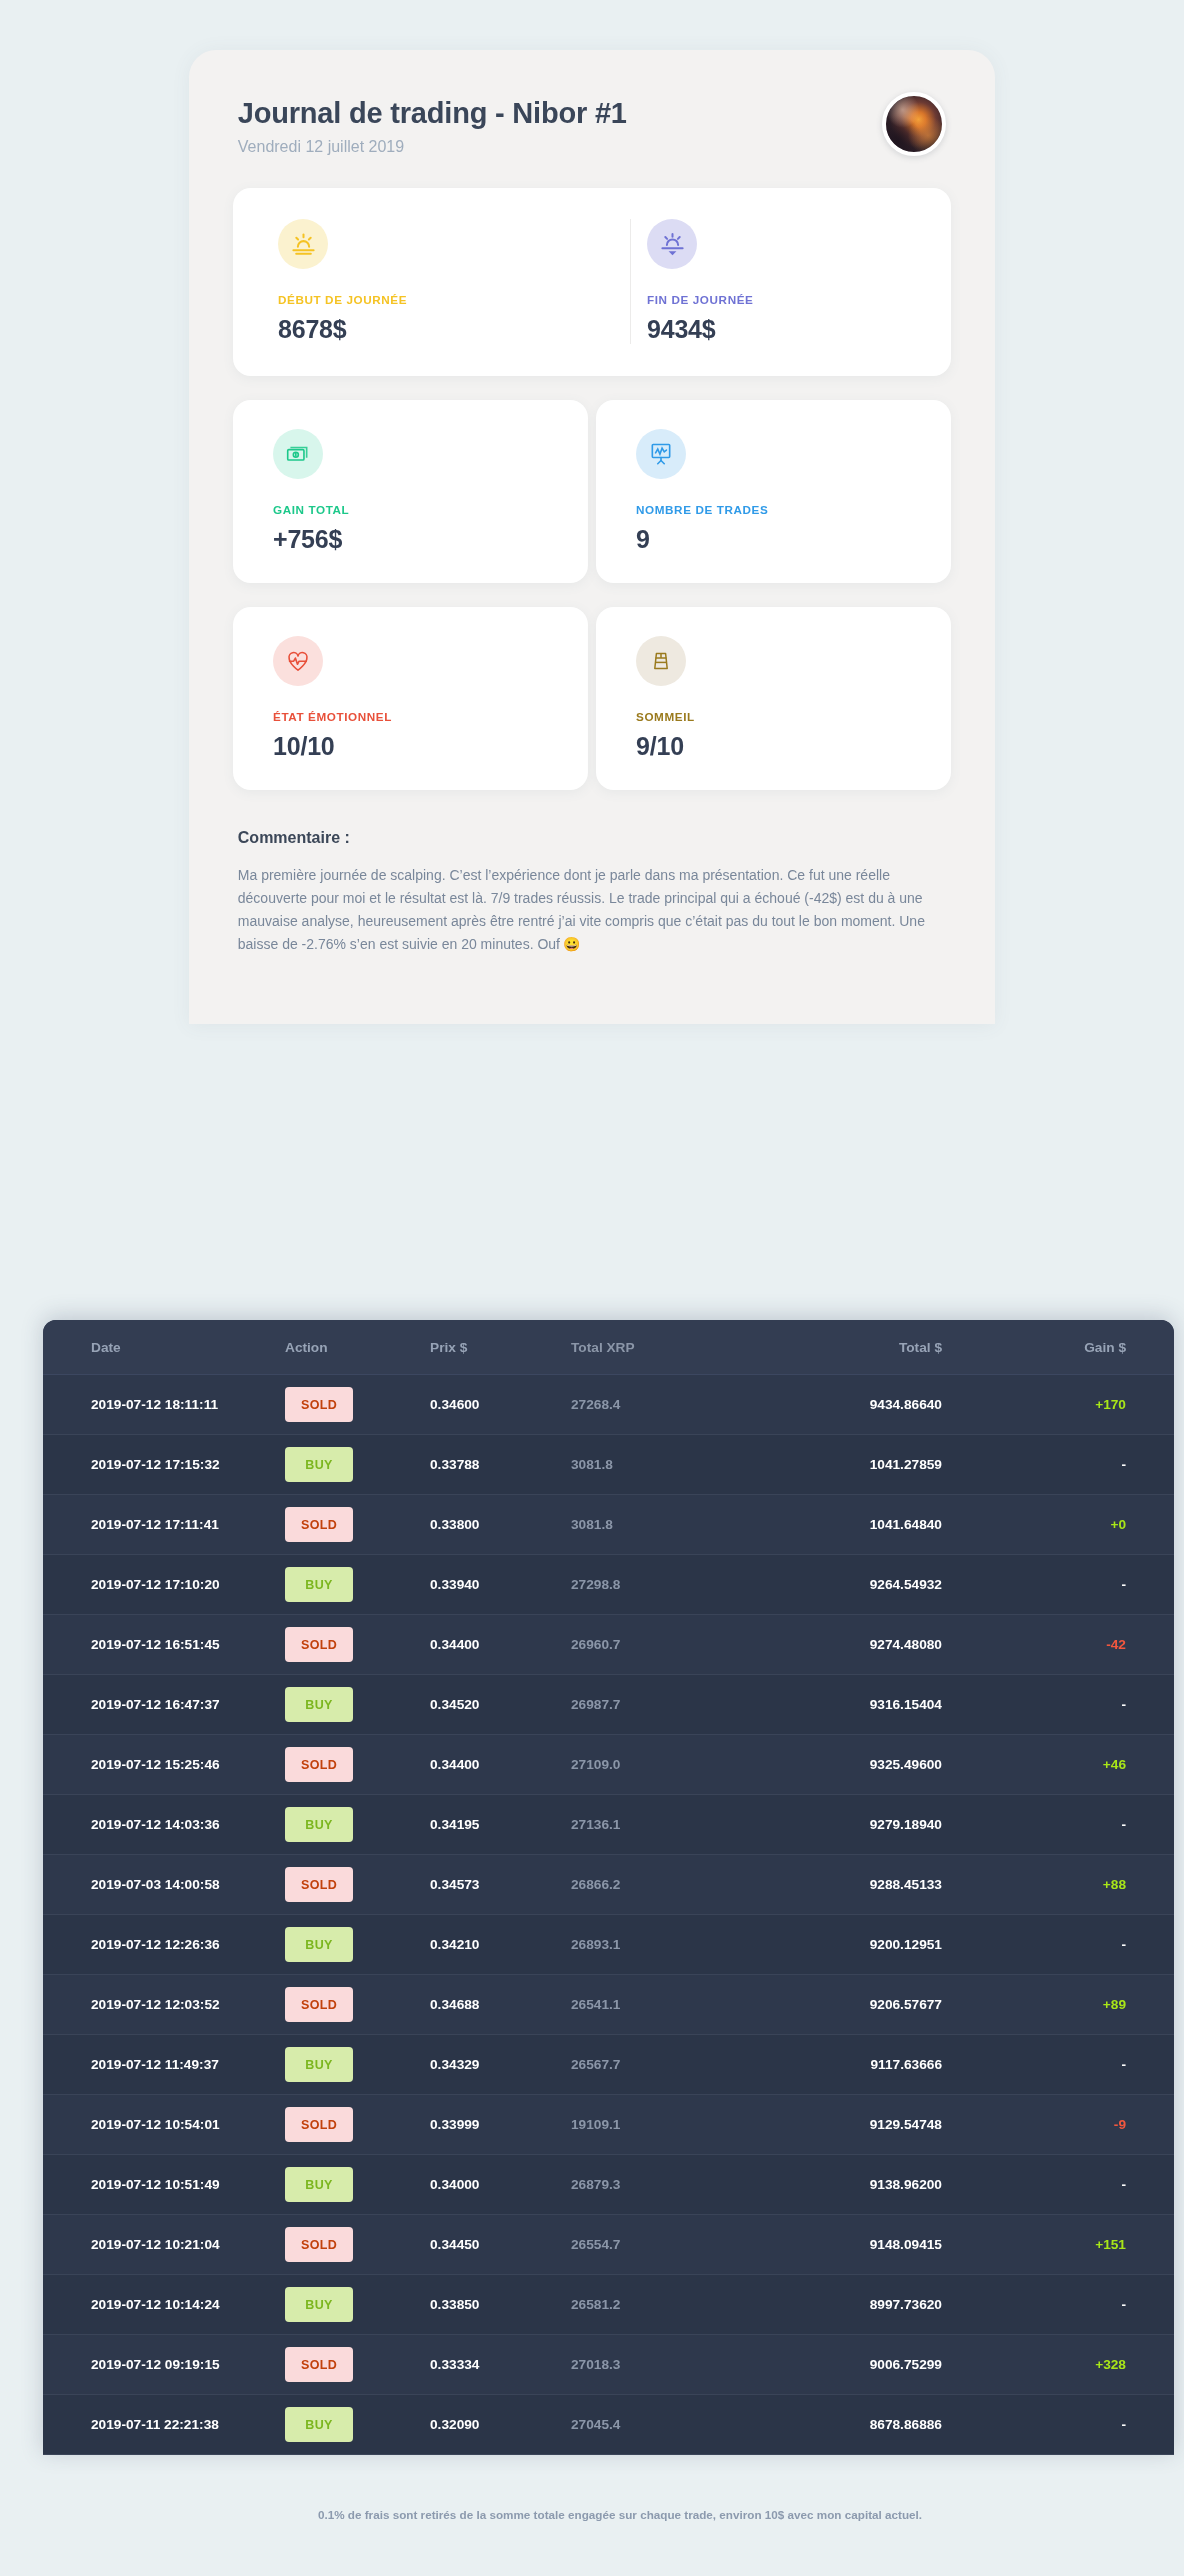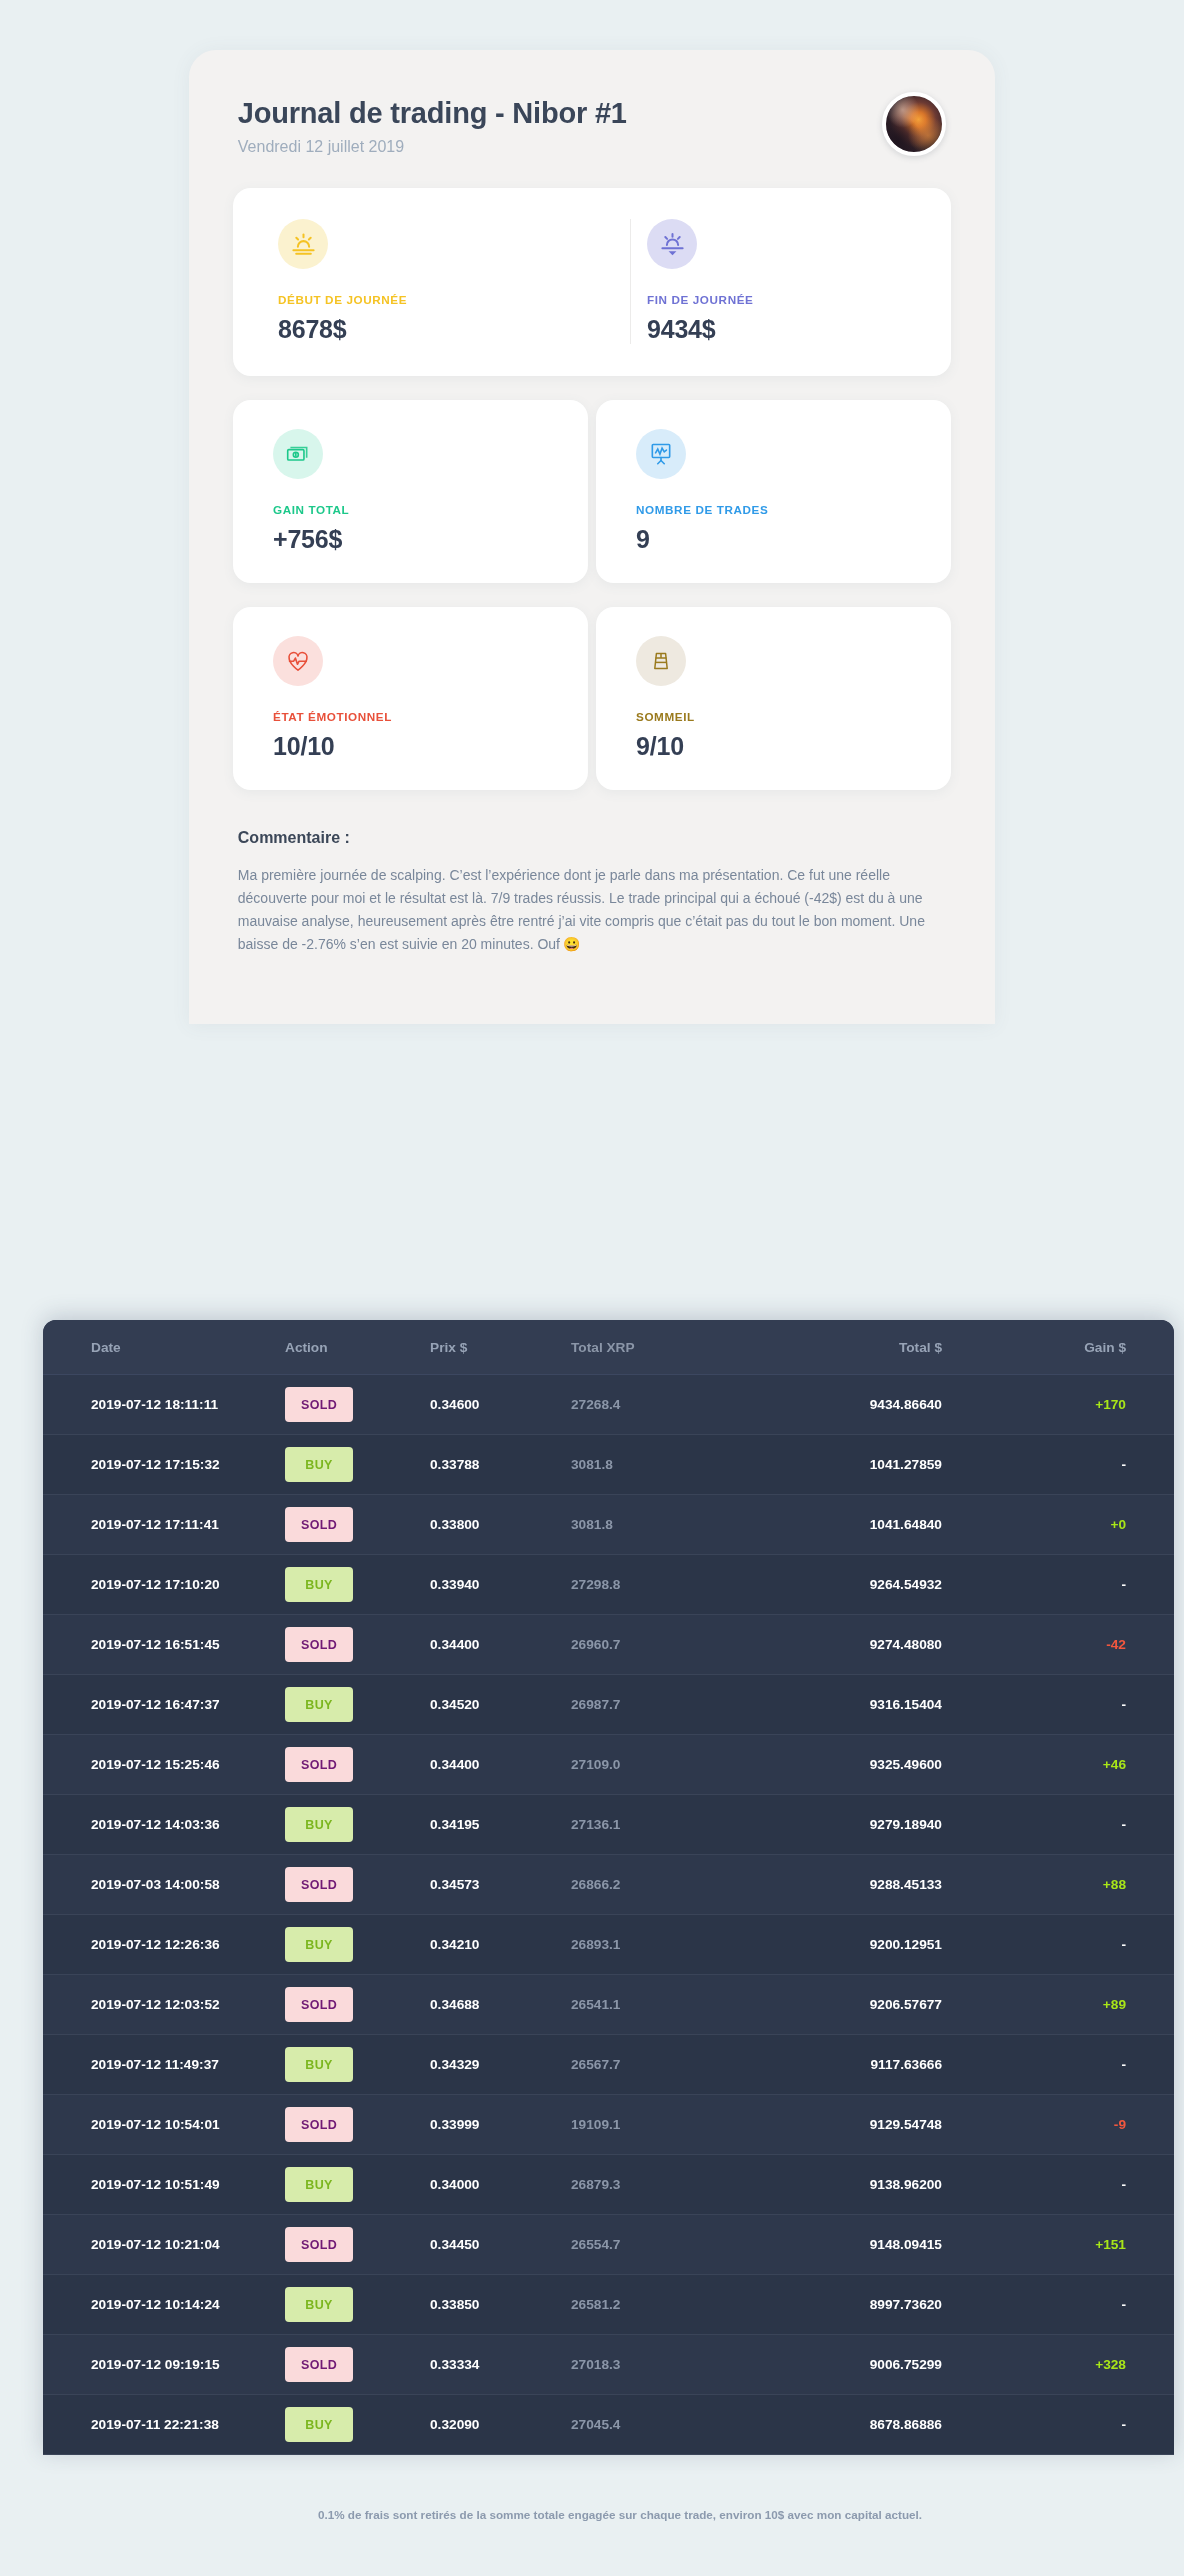--- a/index.html
+++ b/index.html
@@ -182,7 +182,7 @@
     font-weight: bold;
     letter-spacing: 0.3px;
   }
-  .badge-sold { background: #fadadb; color: #701a75; }
+  .badge-sold { background: #fadadb; color: #c2410c; }
   .badge-buy  { background: #d7ecab; color: #7cb61f; }
 
   .gain-pos  { color: #a9e618; }

